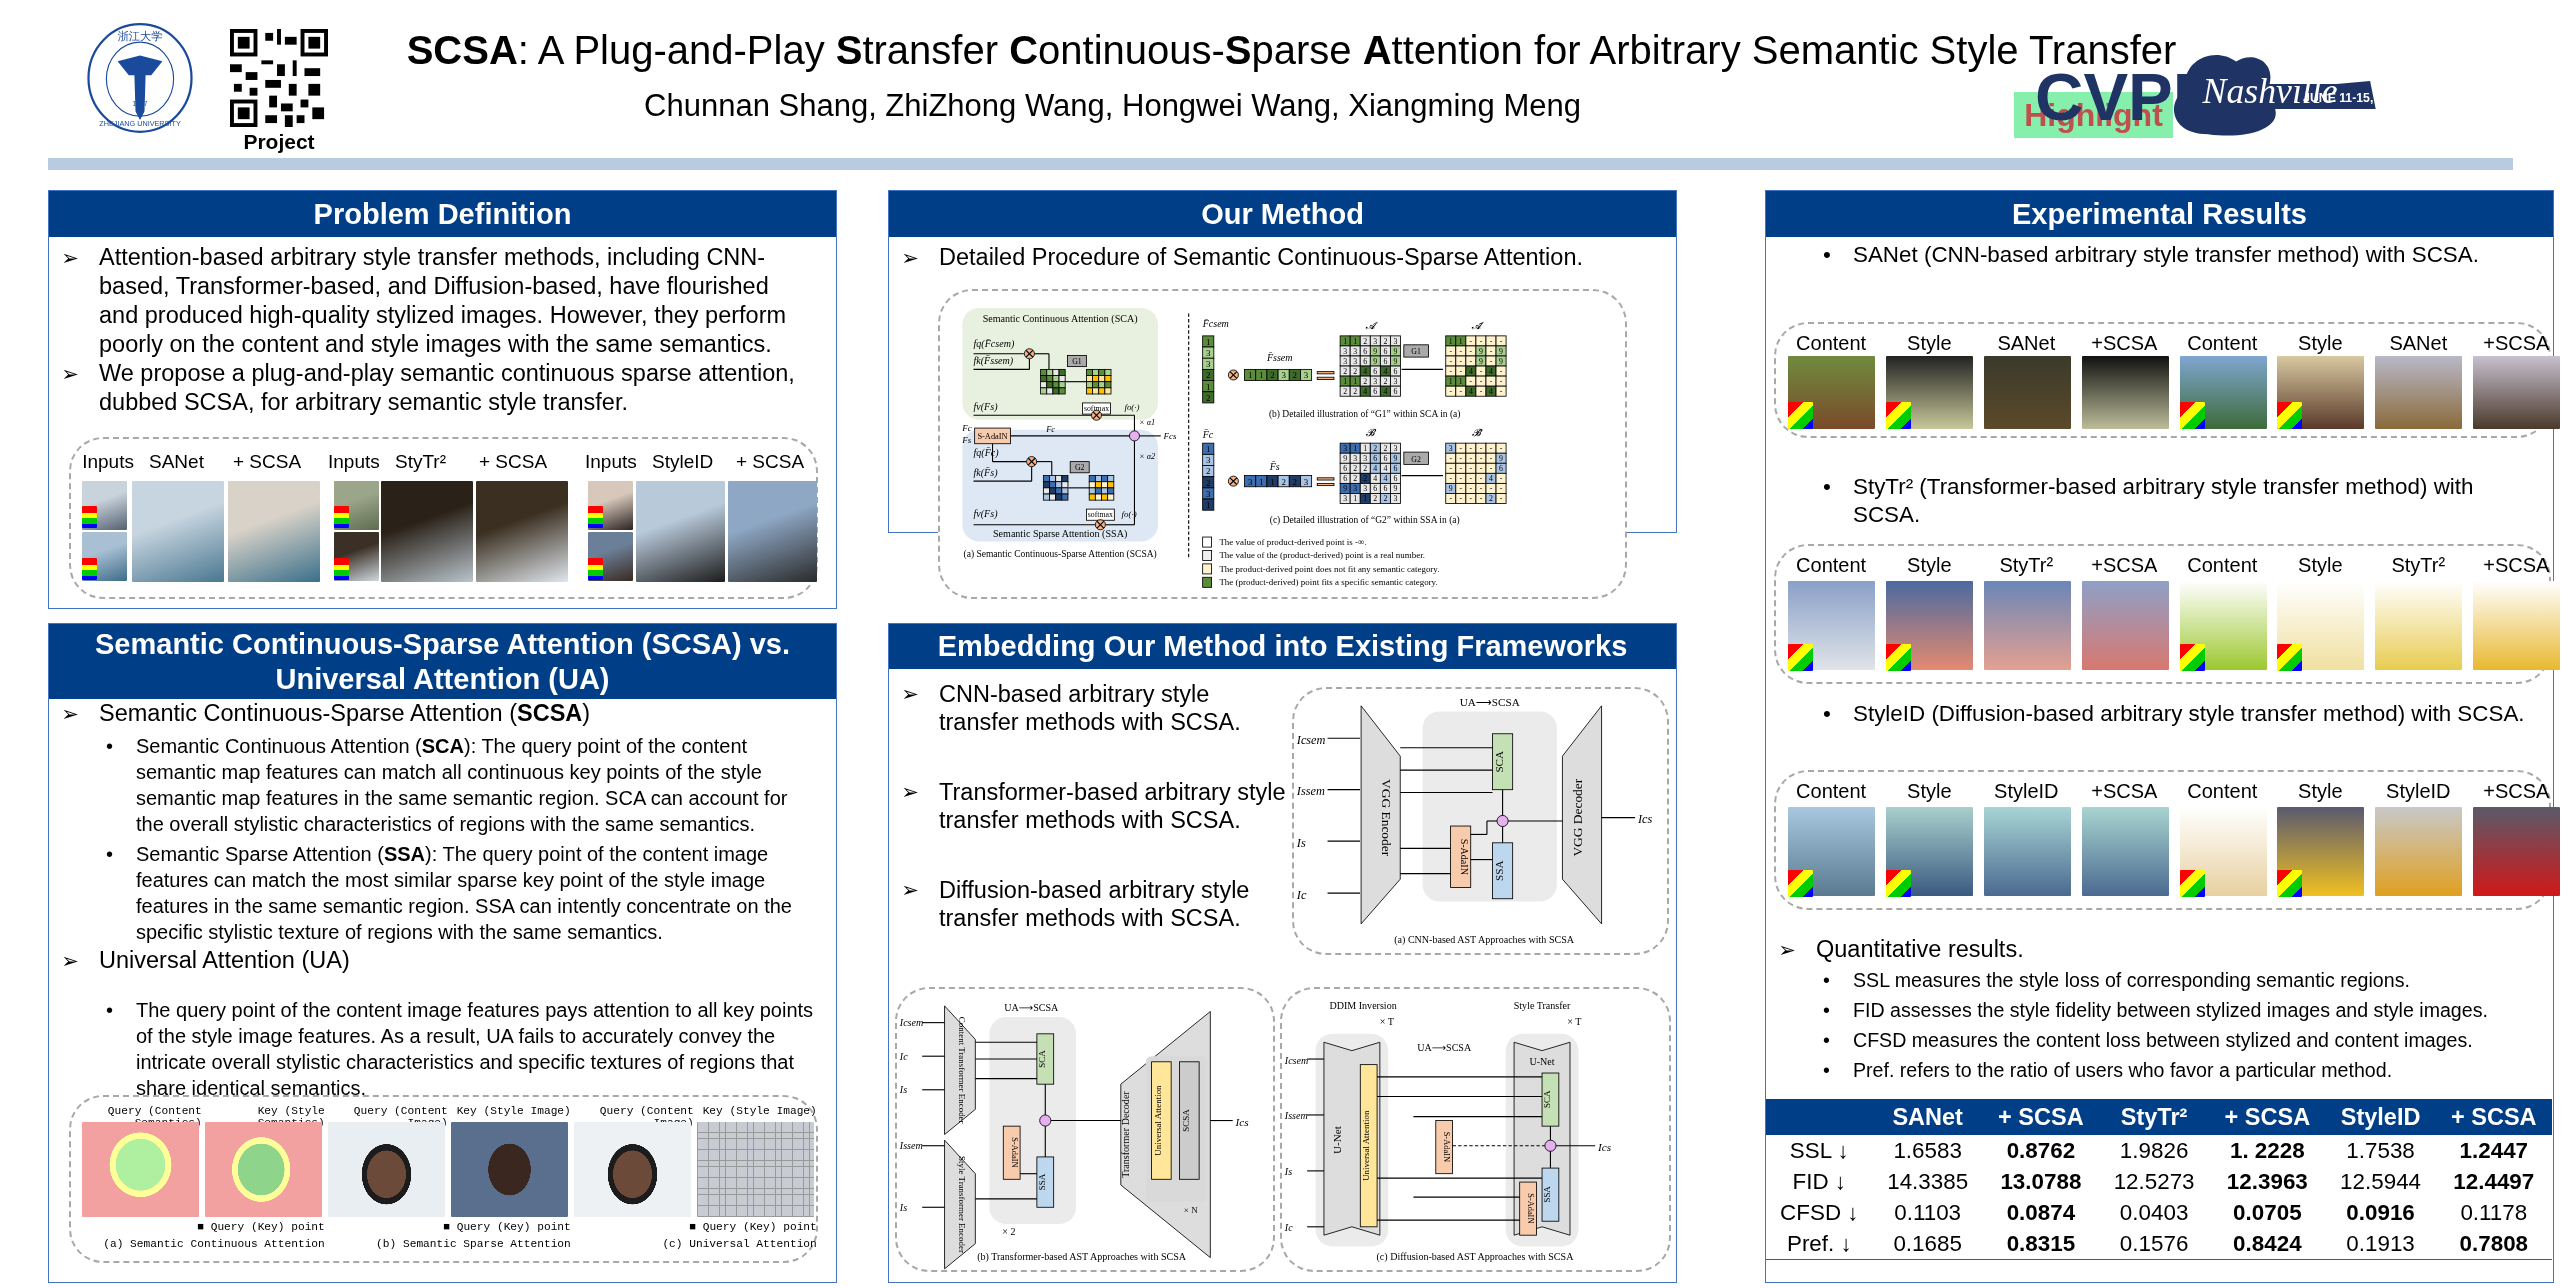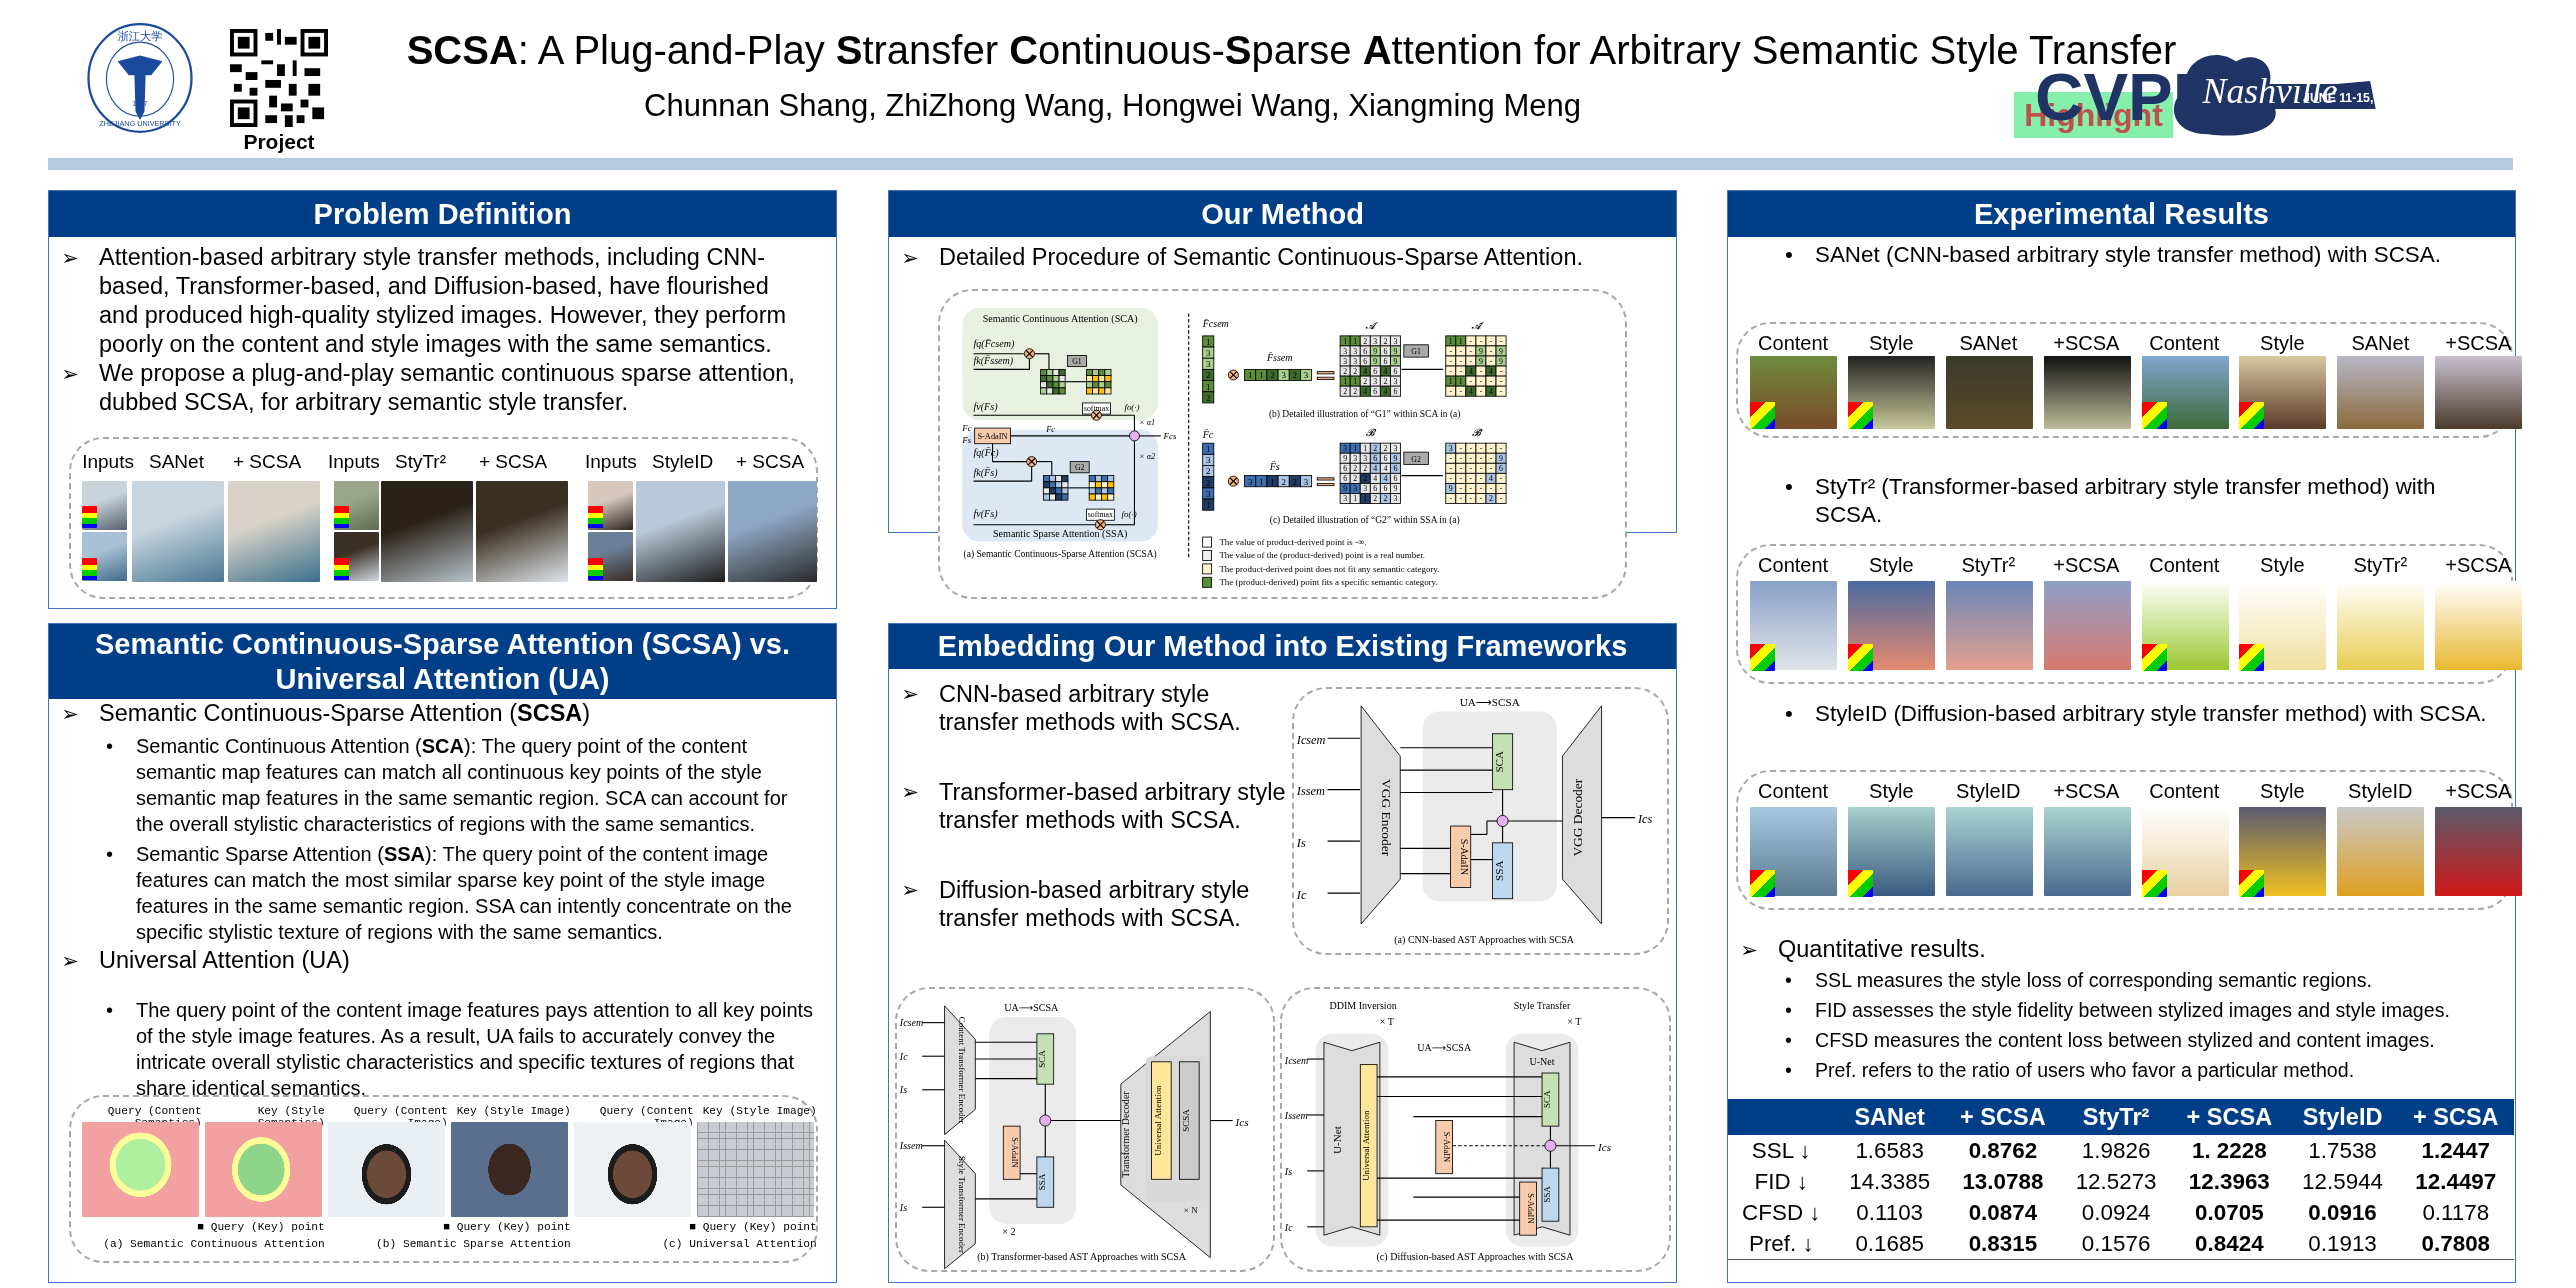--- a/index.html
+++ b/index.html
@@ -815,7 +815,7 @@
   </div>
 </div>
 
-<div class="panel" style="left:1727px;top:190px;width:789px;height:1093px">
+<div class="panel" style="left:1765px;top:190px;width:789px;height:1093px">
   <div class="panel-head" style="height:46px;line-height:46px">Experimental Results</div>
   <div class="sb" style="font-size:22.4px;line-height:29px;margin-top:3.4px">SANet (CNN-based arbitrary style transfer method) with SCSA.</div>
   <div class="dash qual" style="left:7.8px;top:131px;width:777px;height:116px">

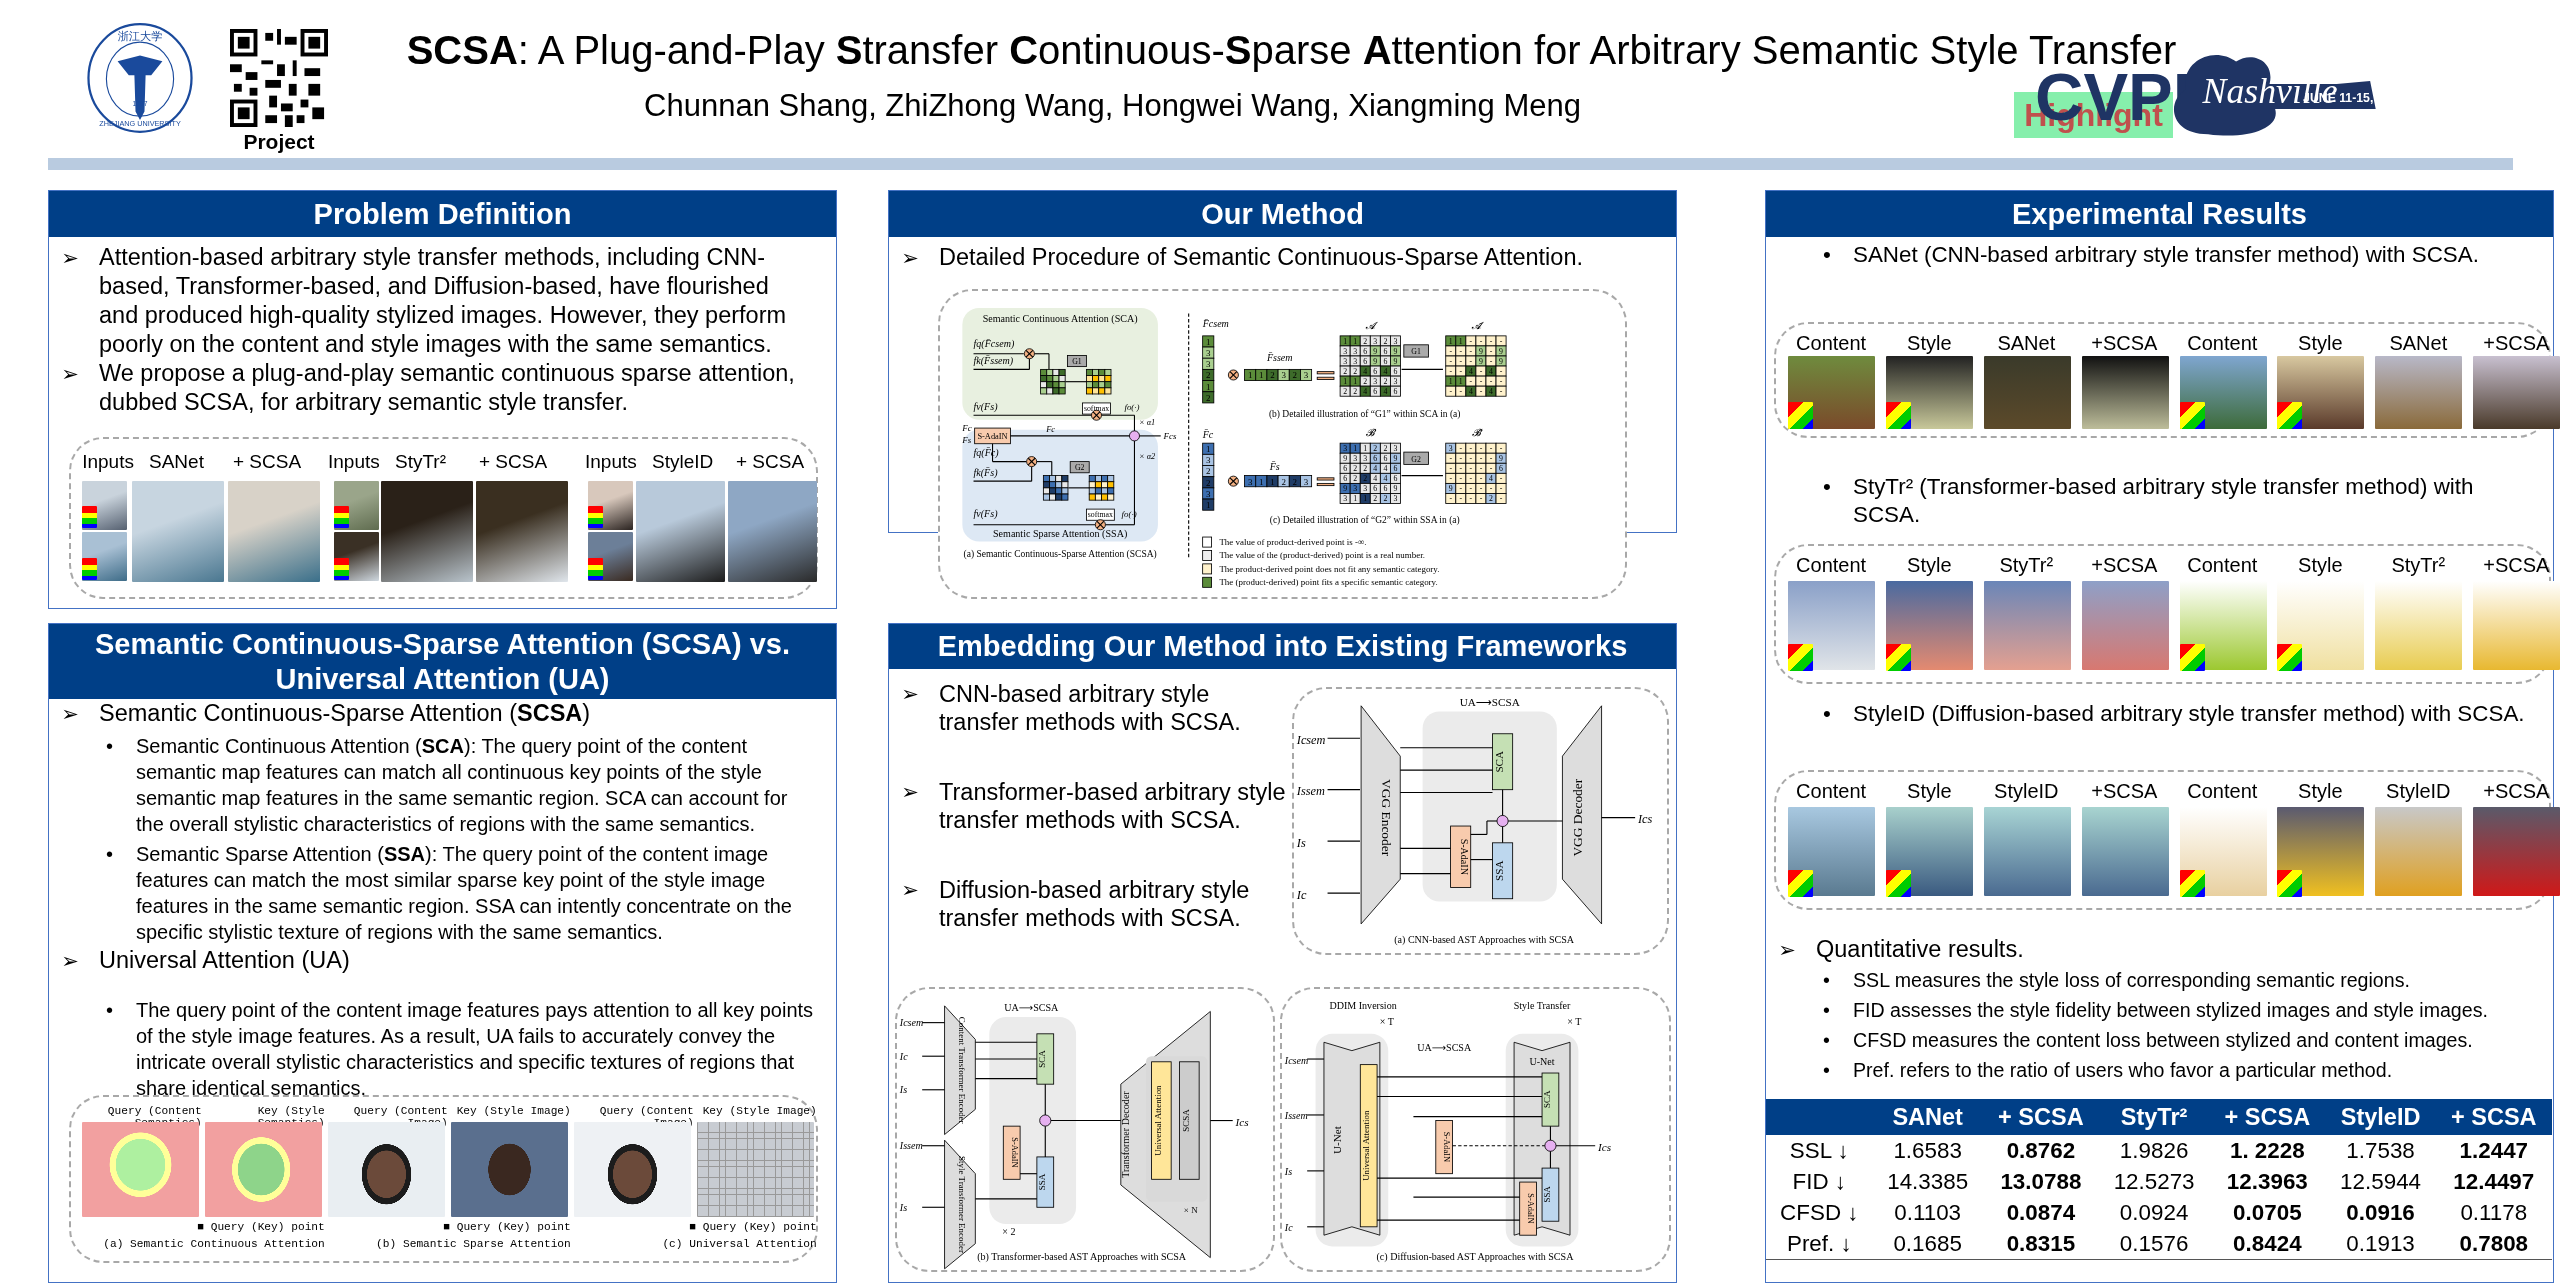--- a/index.html
+++ b/index.html
@@ -941,7 +941,7 @@
             <td>CFSD ↓</td>
             <td class="">0.1103</td>
             <td class="b">0.0874</td>
-            <td class="">0.0924</td>
+            <td class="">0.0403</td>
             <td class="b">0.0705</td>
             <td class="b">0.0916</td>
             <td class="">0.1178</td>

